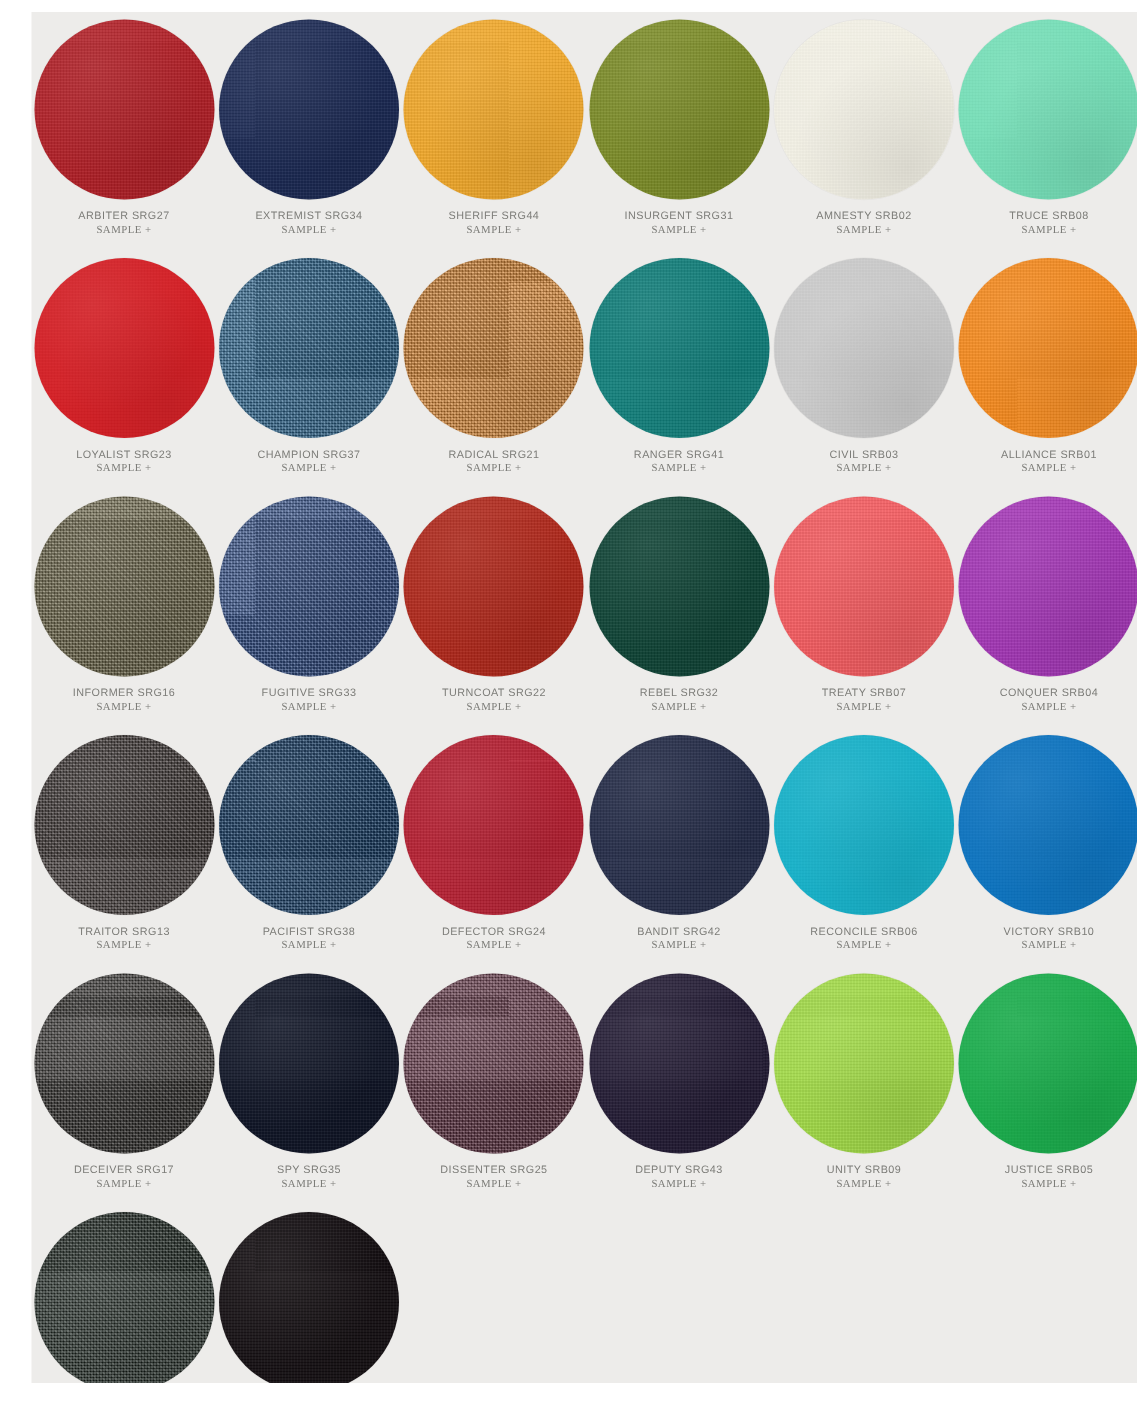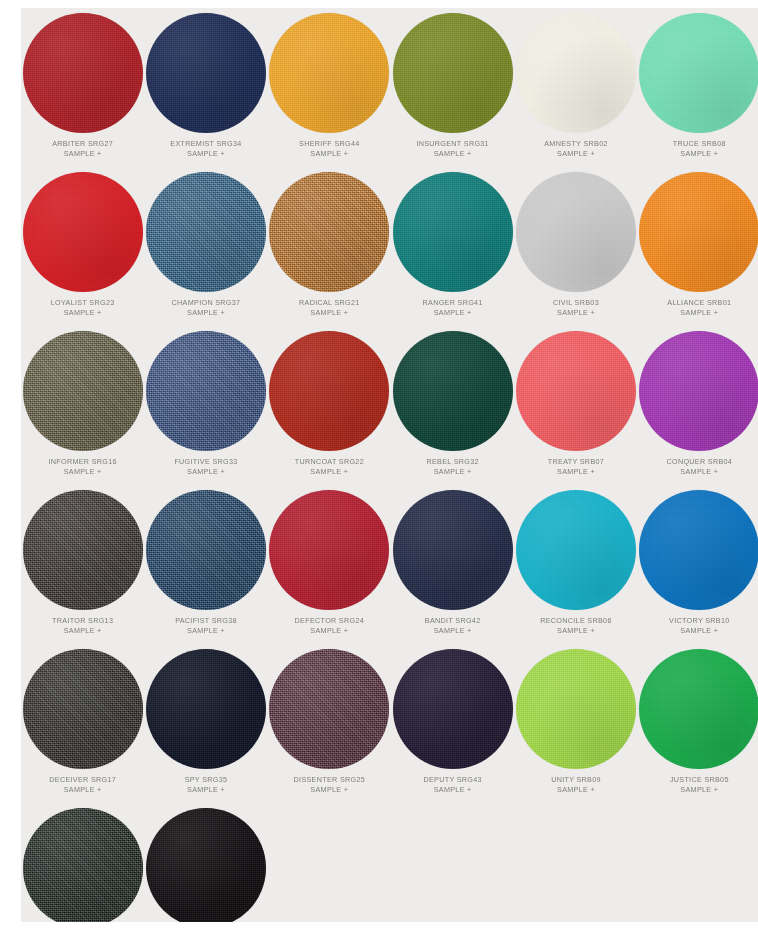--- a/index.html
+++ b/index.html
@@ -128,6 +128,7 @@
 
   .swatch-sample {
     display: block;
+    font-family: Liberation Serif, serif;
   }
 </style>
 </head>

